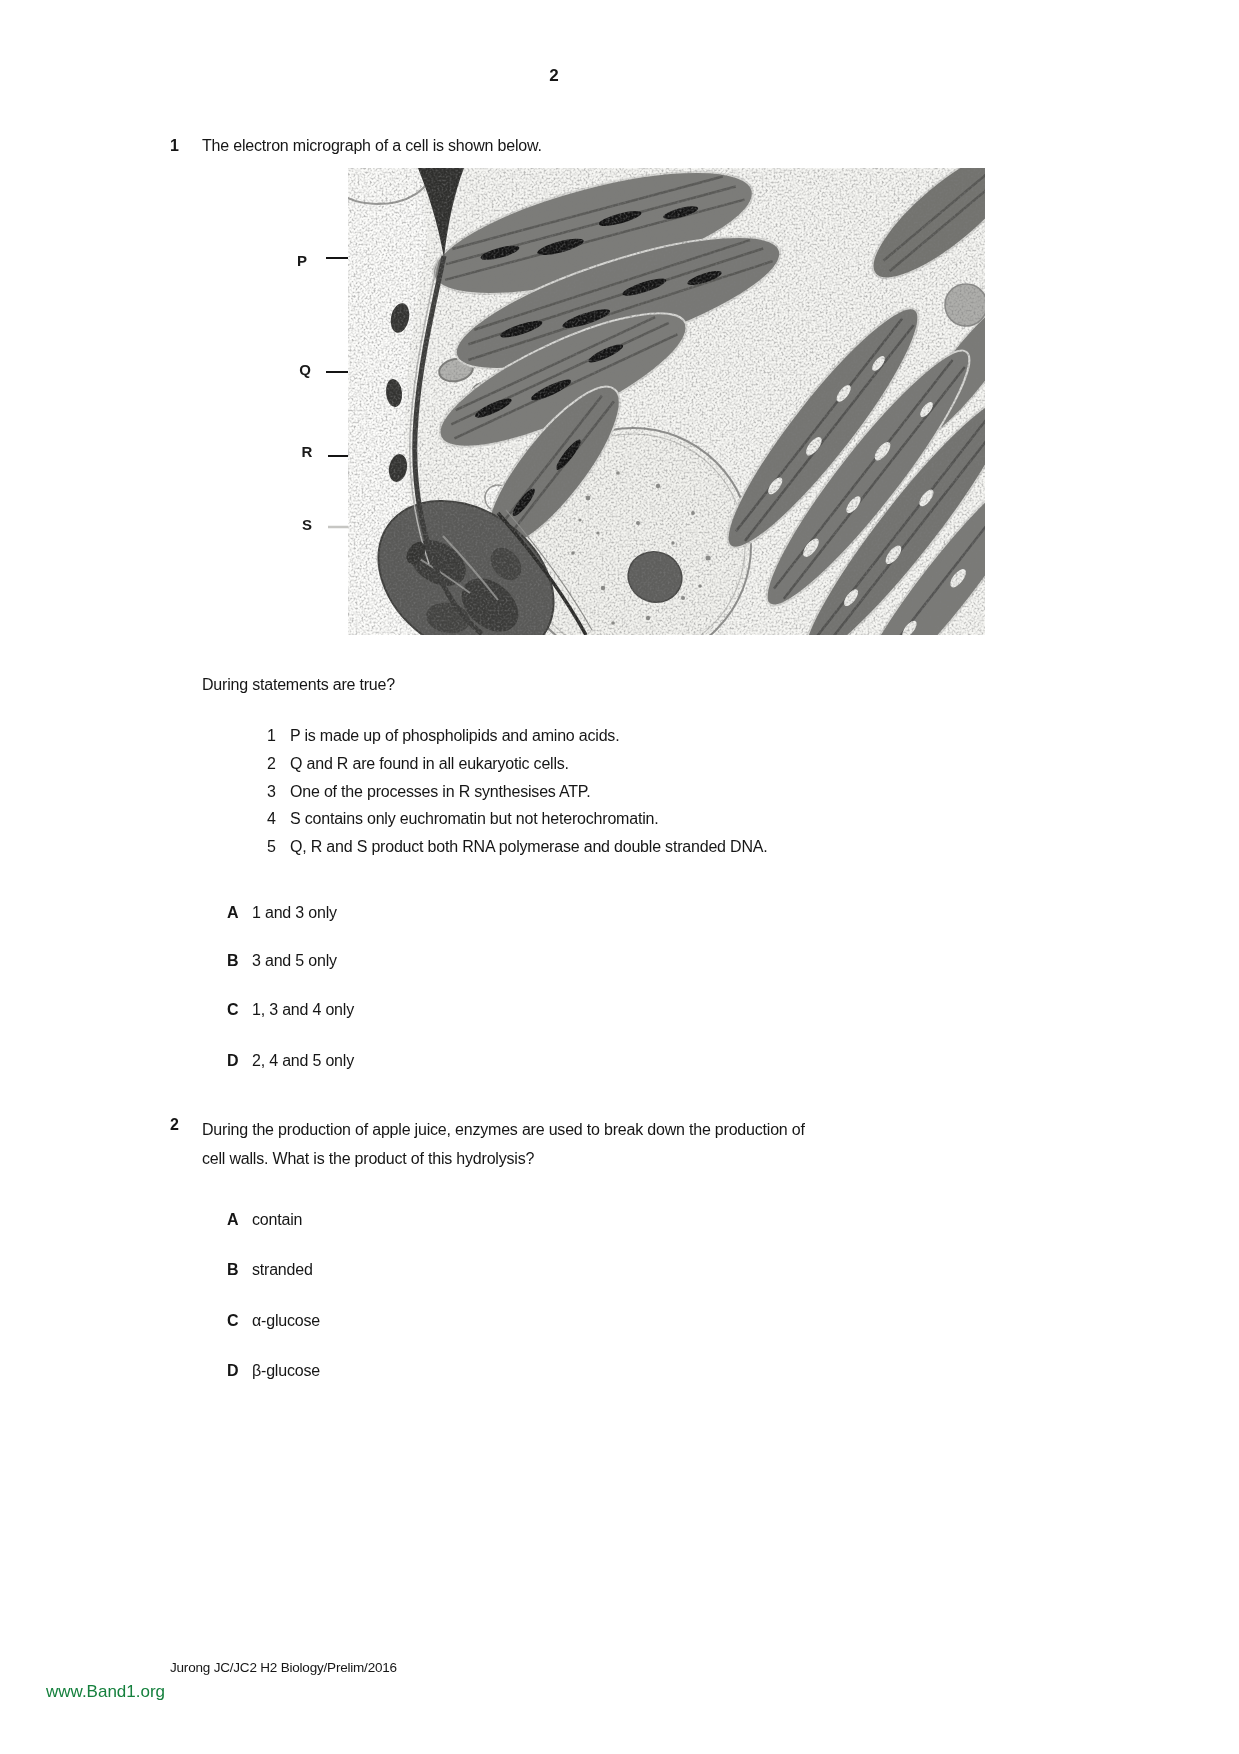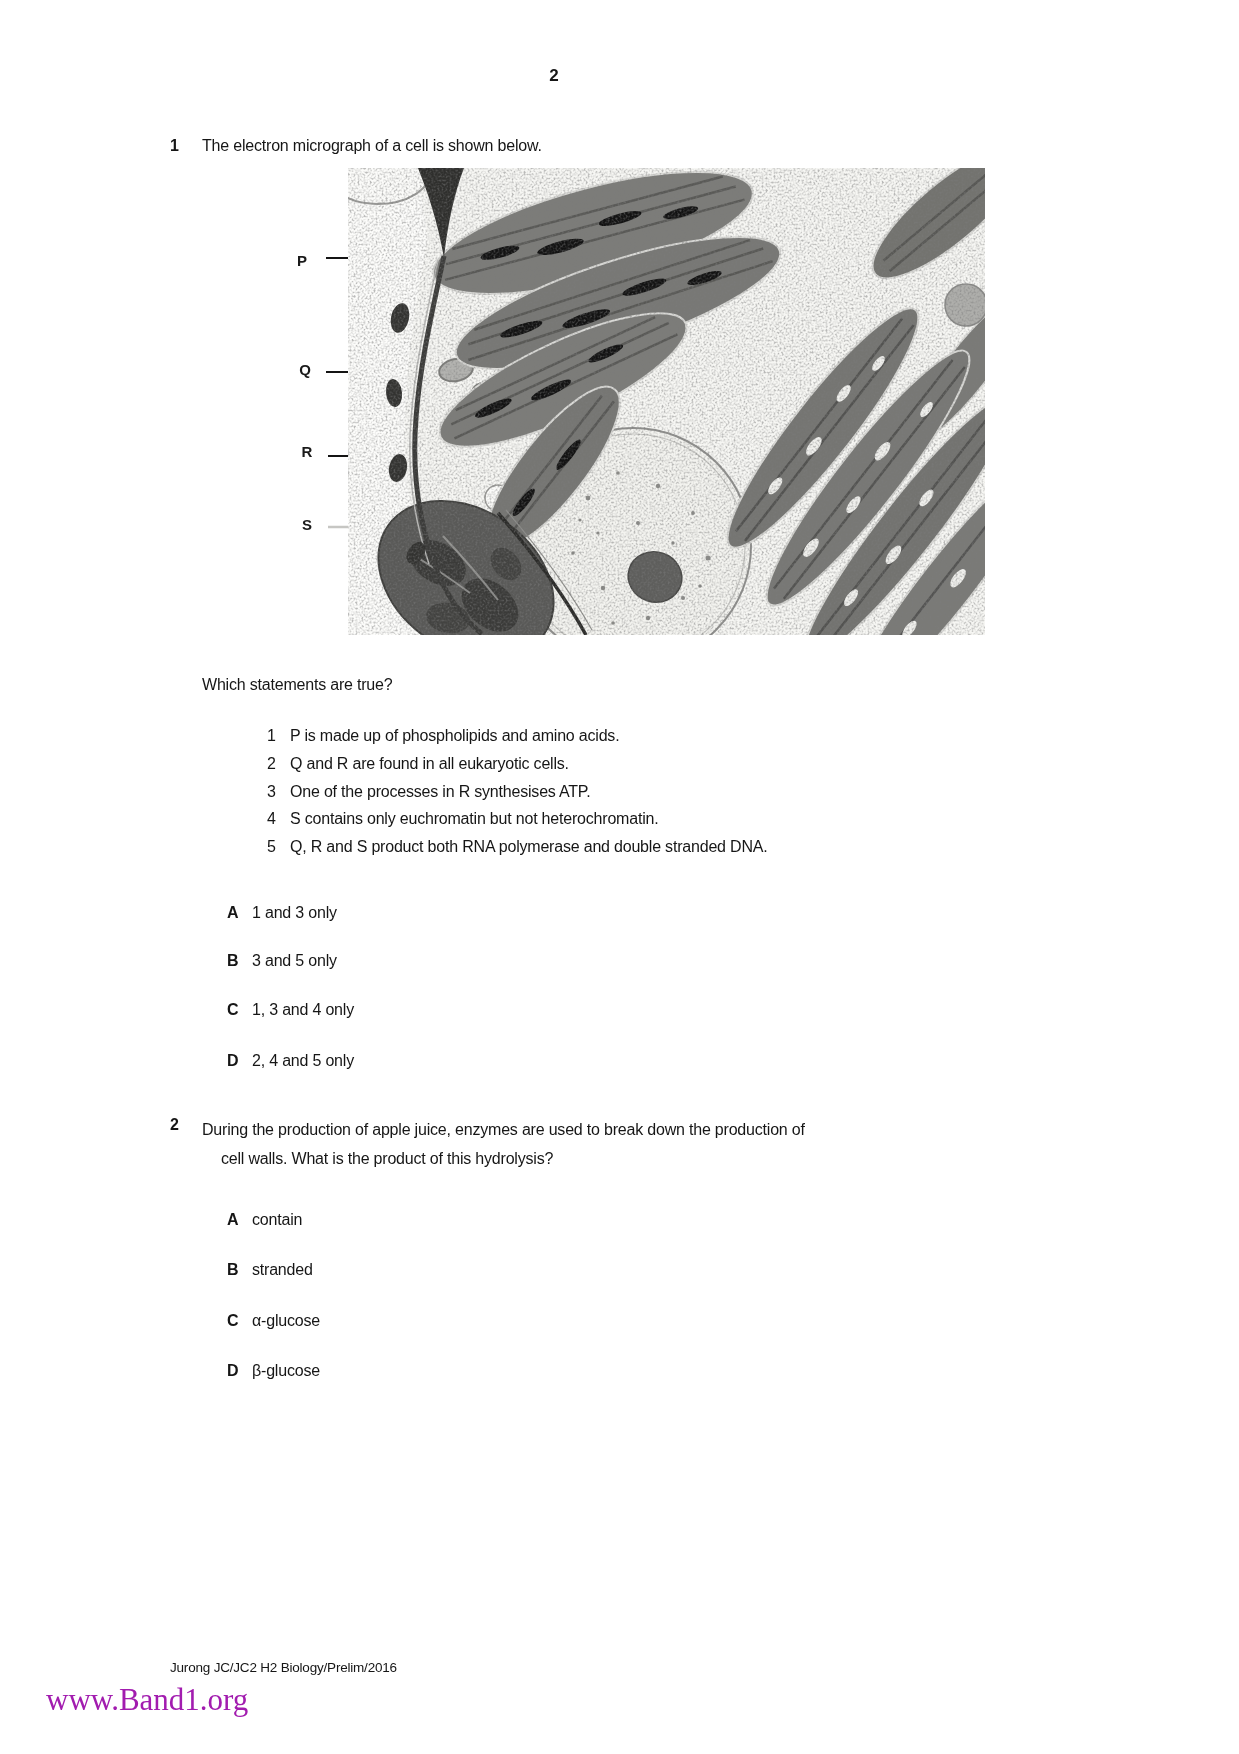--- a/index.html
+++ b/index.html
@@ -186,7 +186,7 @@
     </g>
   </svg>
 
-  <div class="abs txt" style="left:202px; top:675px;">Which statements are true?</div>
+  <div class="abs txt" style="left:202px; top:675px;">During statements are true?</div>
 
   <div class="abs" style="left:267px; top:726px; width:650px; height:130px;">
     <div class="abs row txt" style="top:0;">

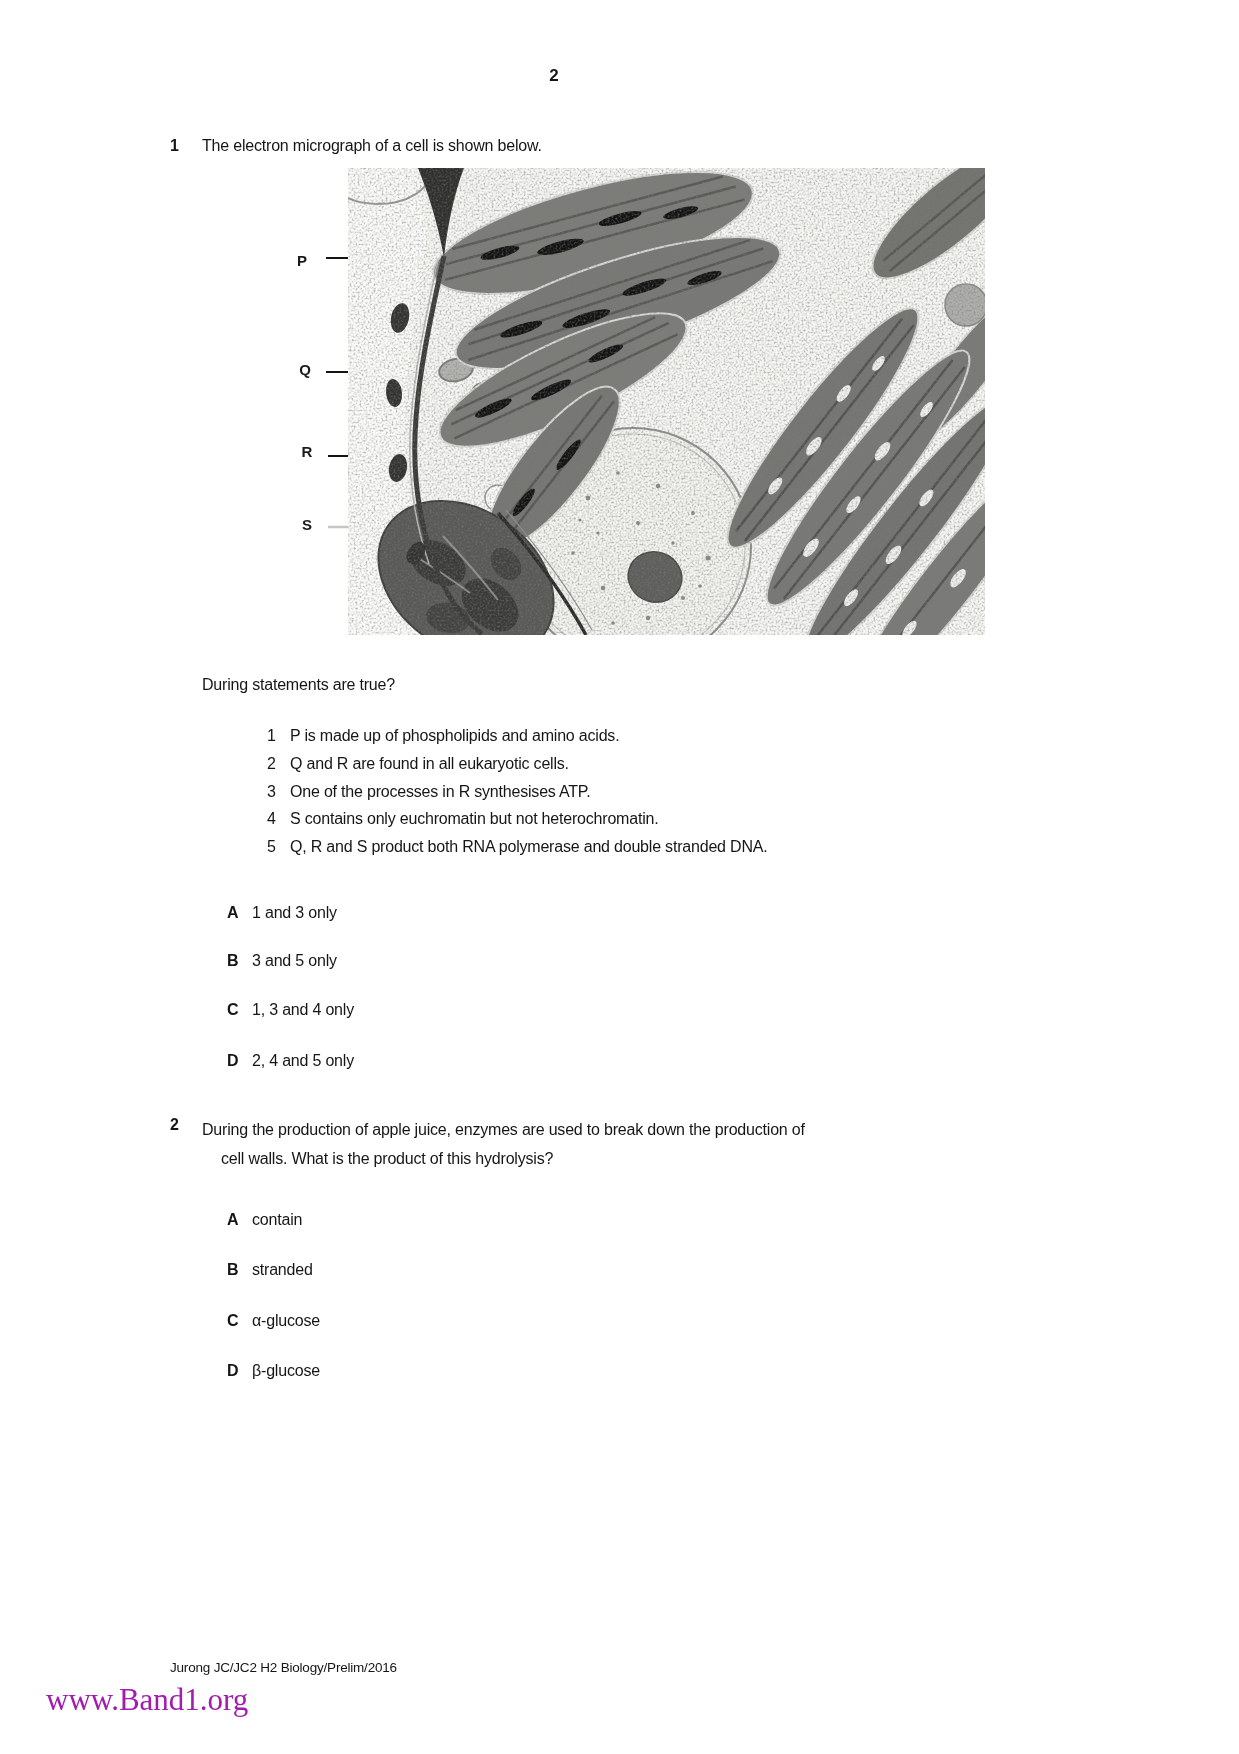--- a/index.html
+++ b/index.html
@@ -234,7 +234,7 @@
     <span class="txt b numcol">2</span>
     <span>
       <span class="txt" style="display:block; line-height:29px;">During the production of apple juice, enzymes are used to break down the production of</span>
-      <span class="txt" style="display:block; line-height:29px;margin-left:19px;">cell walls. What is the product of this hydrolysis?</span>
+      <span class="txt" style="display:block; line-height:29px;">cell walls. What is the product of this hydrolysis?</span>
     </span>
   </div>
 

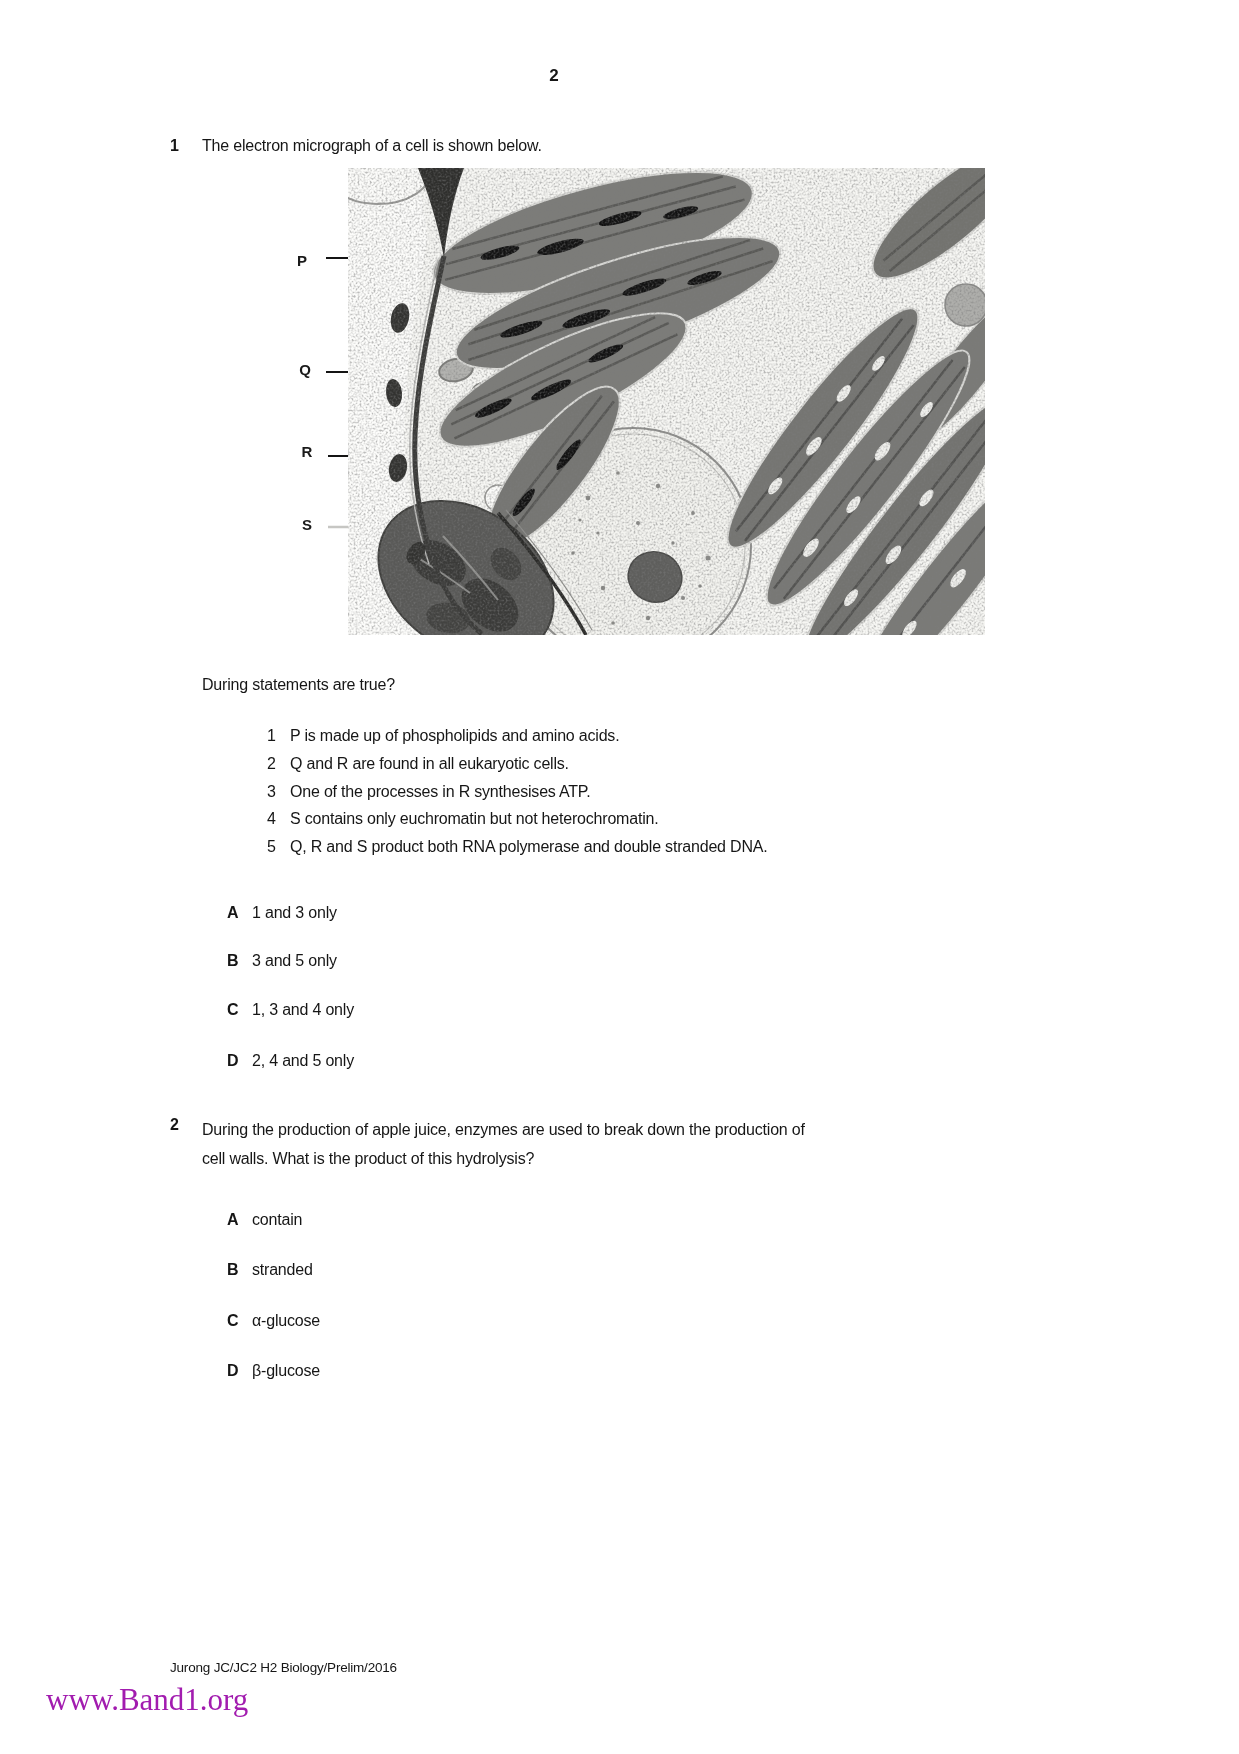--- a/index.html
+++ b/index.html
@@ -14,7 +14,7 @@
   .optletter { display:inline-block; width:25px; flex:0 0 25px; font-weight:bold; }
   .row { display:flex; }
   .footer-exam { font-size:13.5px; font-weight:normal; letter-spacing:-0.2px; }
-  .footer-site { font-family:Liberation Serif, serif; font-size:31px; color:#a21caf; }
+  .footer-site { font-family:Liberation Sans, sans-serif; font-size:17px; color:#15803d; }
   .pageno { font-size:17px; font-weight:bold; }
   svg text { font-family:"Liberation Sans", sans-serif; }
 </style>

